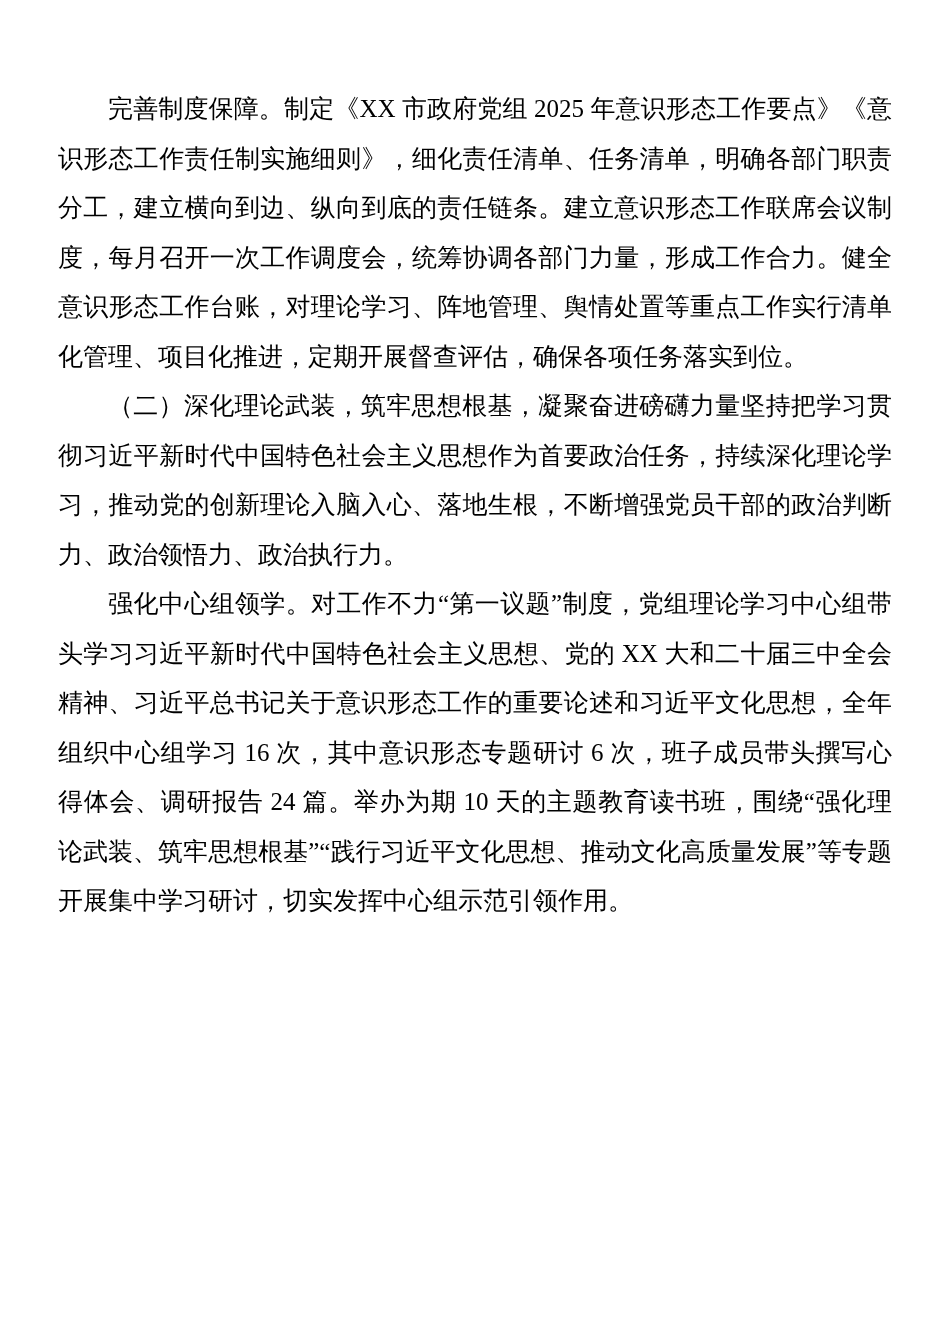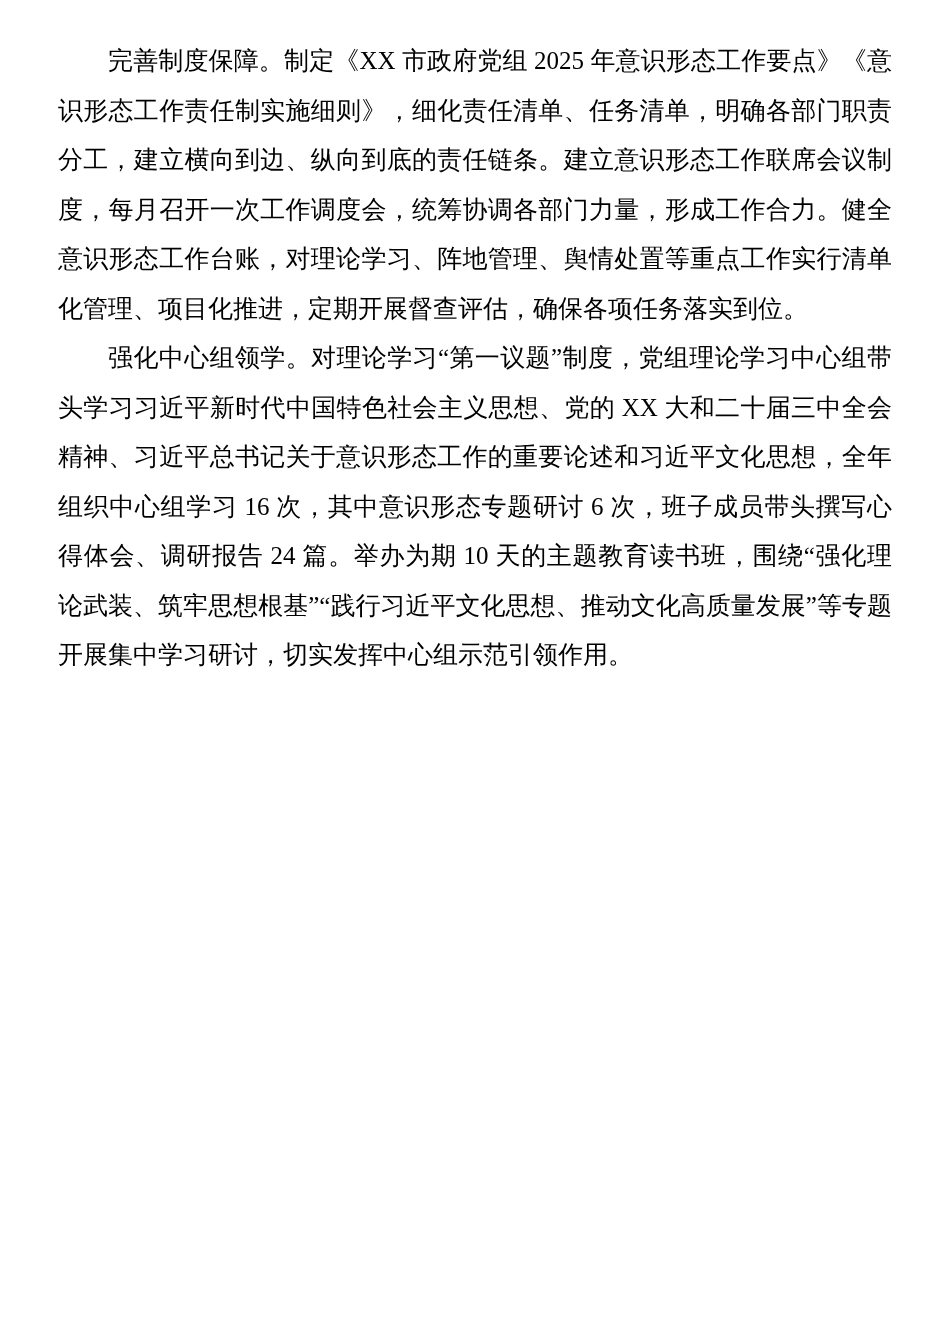--- a/index.html
+++ b/index.html
@@ -14,7 +14,7 @@
     height: 1344px;
     background: #ffffff;
     box-sizing: border-box;
-    padding: 36px 58px 0 58px;
+    padding: 84px 58px 0 58px;
     overflow: hidden;
   }
   .doc-body {

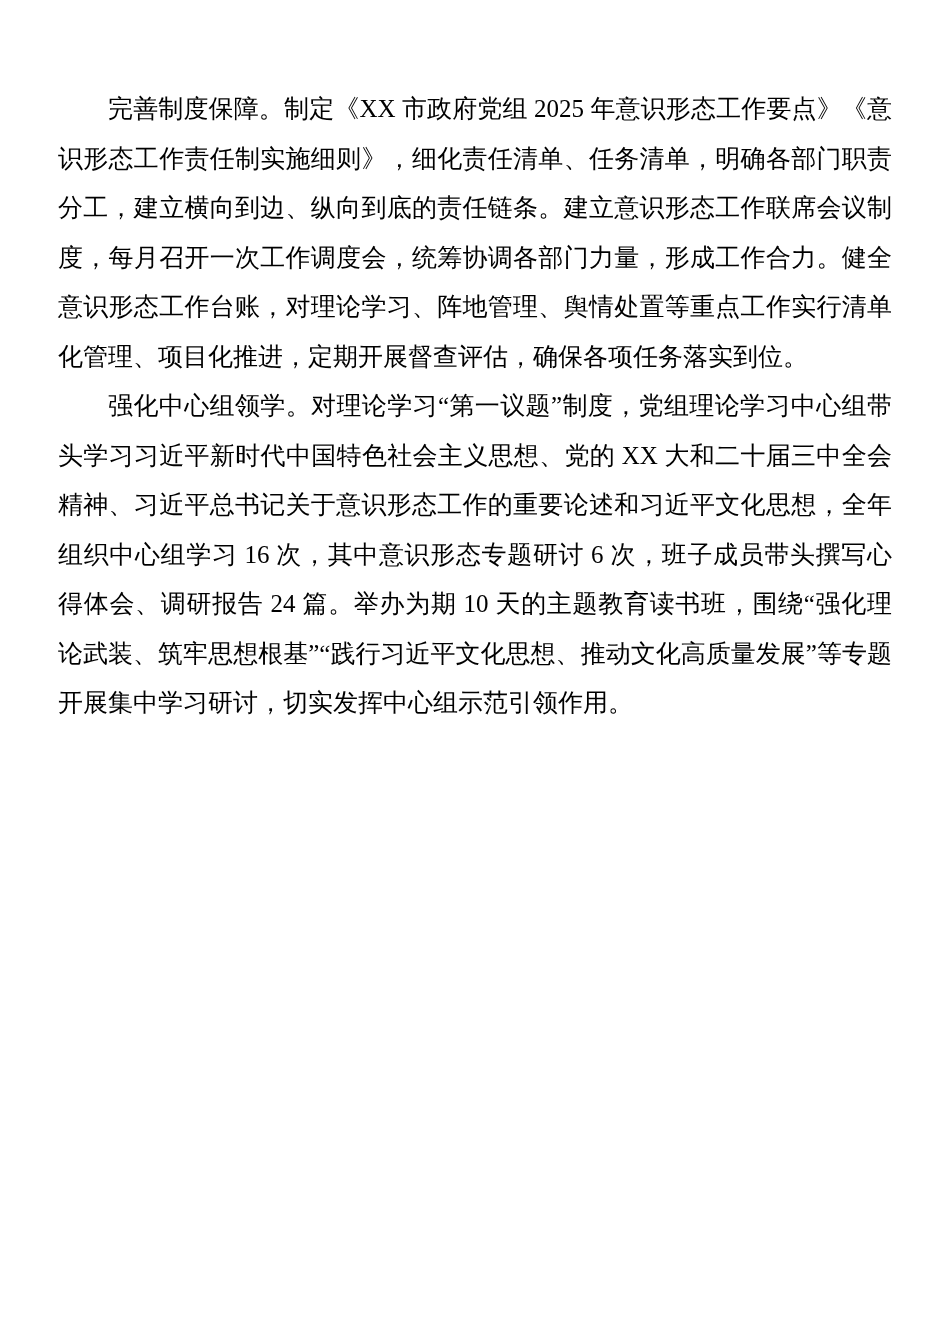--- a/index.html
+++ b/index.html
@@ -44,6 +44,7 @@
 <div class="page">
   <div class="doc-body">
       <p class="para"><span class="">完善制度保障。制定《XX 市政府党组 2025 年意识形态工作要点》《意识形态工作责任制实施细则》，细化责任清单、任务清单，明确各部门职责分工，建立横向到边、纵向到底的责任链条。建立意识形态工作联席会议制度，每月召开一次工作调度会，统筹协调各部门力量，形成工作合力。健全意识形态工作台账，对理论学习、阵地管理、舆情处置等重点工作实行清单化管理、项目化推进，定期开展督查评估，确保各项任务落实到位。</span></p>
+      <p class="para"><span class="">（二）深化理论武装，筑牢思想根基，凝聚奋进磅礴力量坚持把学习贯彻习近平新时代中国特色社会主义思想作为首要政治任务，持续深化理论学习，推动党的创新理论入脑入心、落地生根，不断增强党员干部的政治判断力、政治领悟力、政治执行力。</span></p>
       <p class="para"><span class="">强化中心组领学。对理论学习“</span><span class="bold">第一</span><span class="">议题”制度，党组理论学习中心组带头学习习近平新时代中国特色社会主义思想、党的 XX 大和二十届三中全会精神、习近平总书记关于意识形态工作的重要论述和习近平文化思想，全年组织中心组学习 16 次，其中意识形态专题研讨 6 次，班子成员带头撰写心得体会、调研报告 24 篇。举办为期 10 天的主题教育读书班，围绕“强化理论武装、筑牢思想根基”“践行习近平文化思想、推动文化高质量发展”等专题开展集中学习研讨，切实发挥中心组示范引领作用。</span></p>
     </div>
 </div>

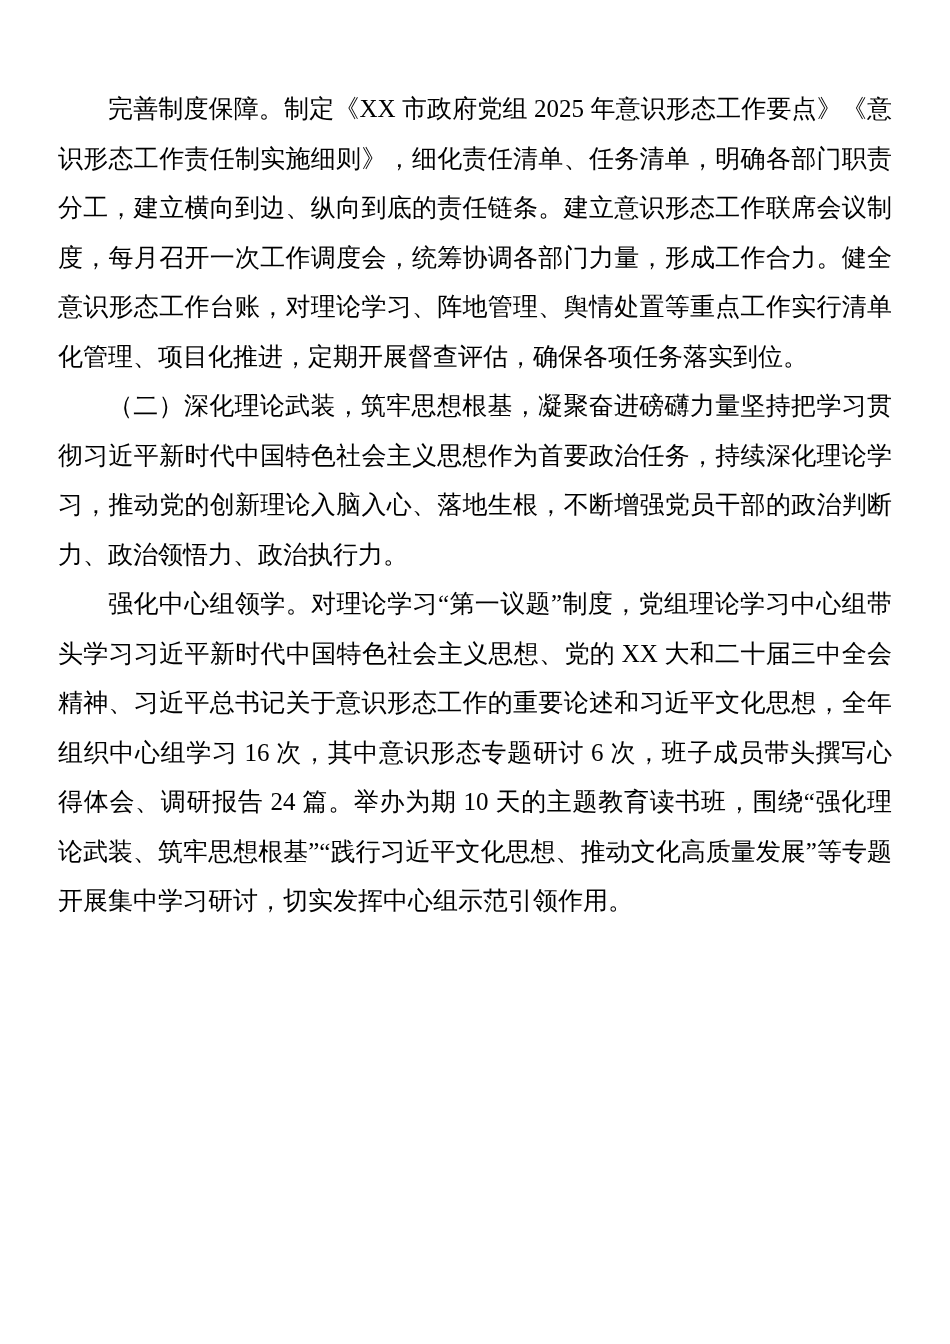--- a/index.html
+++ b/index.html
@@ -45,7 +45,7 @@
   <div class="doc-body">
       <p class="para"><span class="">完善制度保障。制定《XX 市政府党组 2025 年意识形态工作要点》《意识形态工作责任制实施细则》，细化责任清单、任务清单，明确各部门职责分工，建立横向到边、纵向到底的责任链条。建立意识形态工作联席会议制度，每月召开一次工作调度会，统筹协调各部门力量，形成工作合力。健全意识形态工作台账，对理论学习、阵地管理、舆情处置等重点工作实行清单化管理、项目化推进，定期开展督查评估，确保各项任务落实到位。</span></p>
       <p class="para"><span class="">（二）深化理论武装，筑牢思想根基，凝聚奋进磅礴力量坚持把学习贯彻习近平新时代中国特色社会主义思想作为首要政治任务，持续深化理论学习，推动党的创新理论入脑入心、落地生根，不断增强党员干部的政治判断力、政治领悟力、政治执行力。</span></p>
-      <p class="para"><span class="">强化中心组领学。对理论学习“</span><span class="bold">第一</span><span class="">议题”制度，党组理论学习中心组带头学习习近平新时代中国特色社会主义思想、党的 XX 大和二十届三中全会精神、习近平总书记关于意识形态工作的重要论述和习近平文化思想，全年组织中心组学习 16 次，其中意识形态专题研讨 6 次，班子成员带头撰写心得体会、调研报告 24 篇。举办为期 10 天的主题教育读书班，围绕“强化理论武装、筑牢思想根基”“践行习近平文化思想、推动文化高质量发展”等专题开展集中学习研讨，切实发挥中心组示范引领作用。</span></p>
+      <p class="para"><span class="">强化中心组领学。对工作不力“</span><span class="bold">第一</span><span class="">议题”制度，党组理论学习中心组带头学习习近平新时代中国特色社会主义思想、党的 XX 大和二十届三中全会精神、习近平总书记关于意识形态工作的重要论述和习近平文化思想，全年组织中心组学习 16 次，其中意识形态专题研讨 6 次，班子成员带头撰写心得体会、调研报告 24 篇。举办为期 10 天的主题教育读书班，围绕“强化理论武装、筑牢思想根基”“践行习近平文化思想、推动文化高质量发展”等专题开展集中学习研讨，切实发挥中心组示范引领作用。</span></p>
     </div>
 </div>
 

